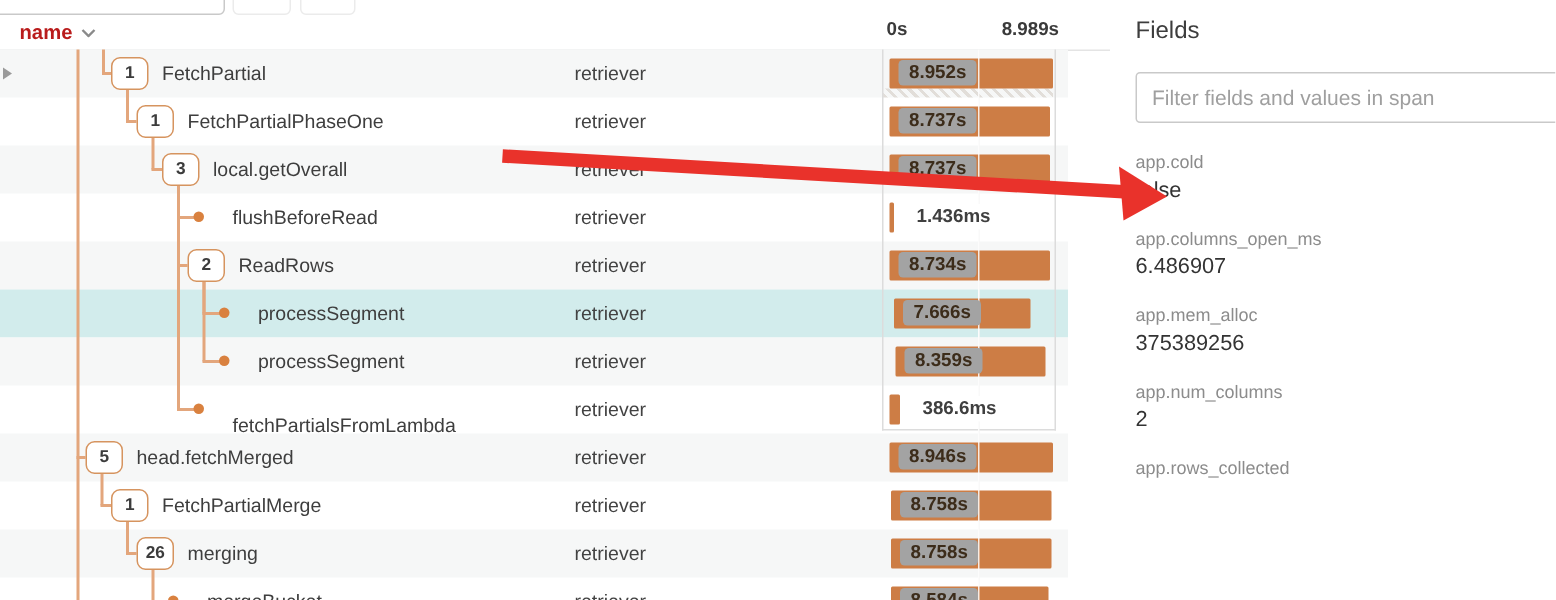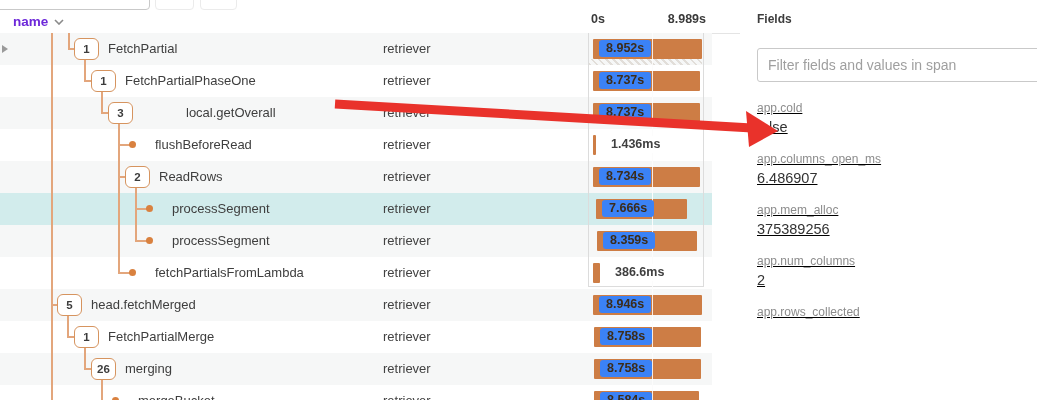--- a/index.html
+++ b/index.html
@@ -9,7 +9,7 @@
   .cutinput{position:absolute;left:-20px;top:-22px;width:168px;height:30px;border:1px solid #c9c9c9;border-radius:4px;background:#fff;}
   .cutbtn{position:absolute;top:-22px;height:30px;border:1px solid #ebebeb;border-radius:4px;background:#fff;}
   
-  .colhead{position:absolute;top:10px;height:23px;font-size:13.5px;font-weight:700;color:#6d28d9;display:flex;align-items:center;gap:6px;}
+  .colhead{position:absolute;top:10px;height:23px;font-size:13.5px;font-weight:700;color:#b91c1c;display:flex;align-items:center;gap:6px;}
   .hdr-border{position:absolute;left:0;top:33px;width:740px;height:1px;background:#e4e4e4;}
   .axis{position:absolute;top:12px;font-size:12.5px;font-weight:700;color:#3a3a3a;}
   .chev{width:10px;height:6px;display:inline-block;}

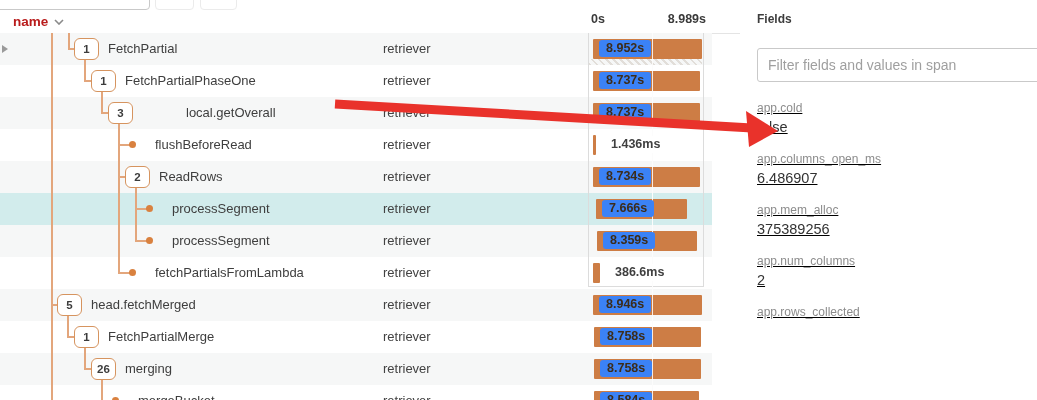--- a/index.html
+++ b/index.html
@@ -36,7 +36,7 @@
   .chip.ms{background:rgba(255,255,255,.92);color:#3f3f3f;}
   
   .fields{position:absolute;left:741px;top:0;width:296px;height:400px;background:#fff;}
-  .fields h2{position:absolute;left:16px;top:12px;margin:0;font-size:12px;font-weight:700;color:#3d3d3d;}
+  .fields h2{position:absolute;left:16px;top:12px;margin:0;font-size:16px;font-weight:400;color:#3d3d3d;}
   .filter{position:absolute;left:16px;top:48px;width:262px;height:32px;border:1px solid #c9c9c9;border-radius:3px;font-size:14px;color:#3d3d3d;padding:0 10px;font-family:"Liberation Sans",sans-serif;}
   .filter::placeholder{color:#9f9f9f;}
   .flist{position:absolute;left:16px;top:96px;right:0;}

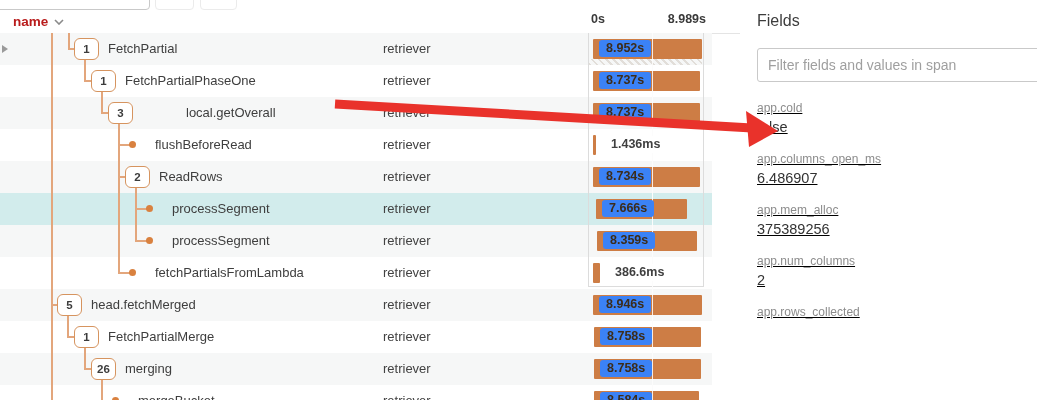--- a/index.html
+++ b/index.html
@@ -32,7 +32,7 @@
   .gridline{position:absolute;width:1px;background:rgba(255,255,255,.85);z-index:4;}
   .gridline-under{position:absolute;width:1px;background:#ececec;z-index:1;}
   .bar{position:absolute;height:20px;background:#cd7d45;border-radius:1px;z-index:3;}
-  .chip{position:absolute;height:17px;line-height:17px;padding:0 7px;border-radius:3px;background:#3b82f6;color:#3c2c1a;font-size:12.5px;font-weight:700;z-index:5;white-space:nowrap;}
+  .chip{position:absolute;height:17px;line-height:17px;padding:0 7px;border-radius:3px;background:#a3a3a3;color:#3c2c1a;font-size:12.5px;font-weight:700;z-index:5;white-space:nowrap;}
   .chip.ms{background:rgba(255,255,255,.92);color:#3f3f3f;}
   
   .fields{position:absolute;left:741px;top:0;width:296px;height:400px;background:#fff;}

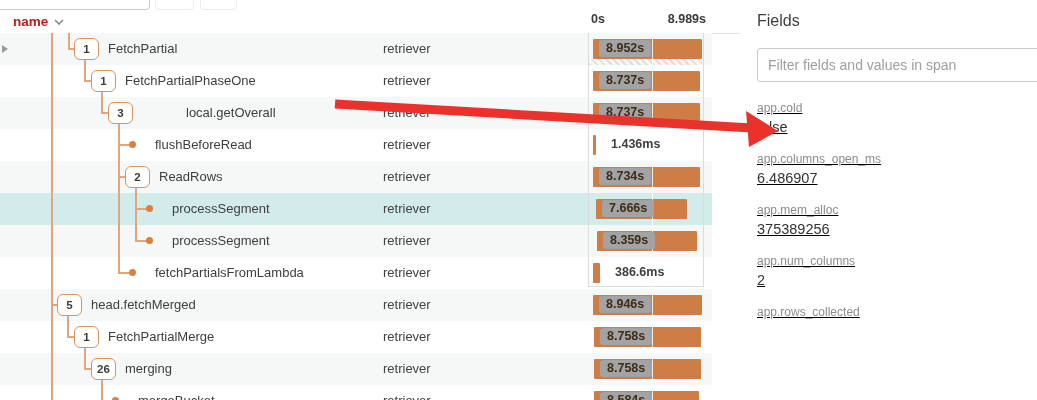--- a/index.html
+++ b/index.html
@@ -97,7 +97,7 @@
       <div class="vline" style="left: 101px; top: 91px; height: 22px;"></div>
       <div class="hline" style="left: 101px; top: 112px; width: 7px;"></div>
       <div class="badge" style="left: 108px; top: 102px;">3</div>
-      <div class="tlabel" style="left: 142px; top: 97px; margin-left: 44px;">local.getOverall</div>
+      <div class="tlabel" style="left: 142px; top: 97px;">local.getOverall</div>
       <div class="svc" style="top: 97px;">retriever</div>
       <div class="bar" style="left: 593px; top: 103px; width: 107px;"></div>
       <div class="chip" style="left: 599px; top: 104px;">8.737s</div>

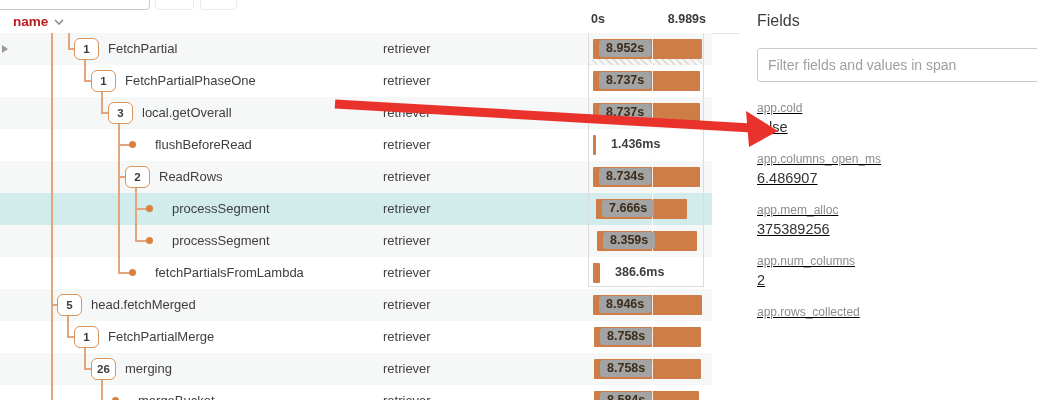--- a/index.html
+++ b/index.html
@@ -40,7 +40,7 @@
   .filter{position:absolute;left:16px;top:48px;width:262px;height:32px;border:1px solid #c9c9c9;border-radius:3px;font-size:14px;color:#3d3d3d;padding:0 10px;font-family:"Liberation Sans",sans-serif;}
   .filter::placeholder{color:#9f9f9f;}
   .flist{position:absolute;left:16px;top:96px;right:0;}
-  .fitem{height:51px;text-decoration:underline;}
+  .fitem{height:51px;}
   .fkey{font-size:12px;color:#8c8c8c;padding-top:5px;}
   .fval{font-size:14.5px;color:#333;padding-top:4px;}
   .arrow-svg{position:absolute;left:0;top:0;z-index:10;pointer-events:none;}

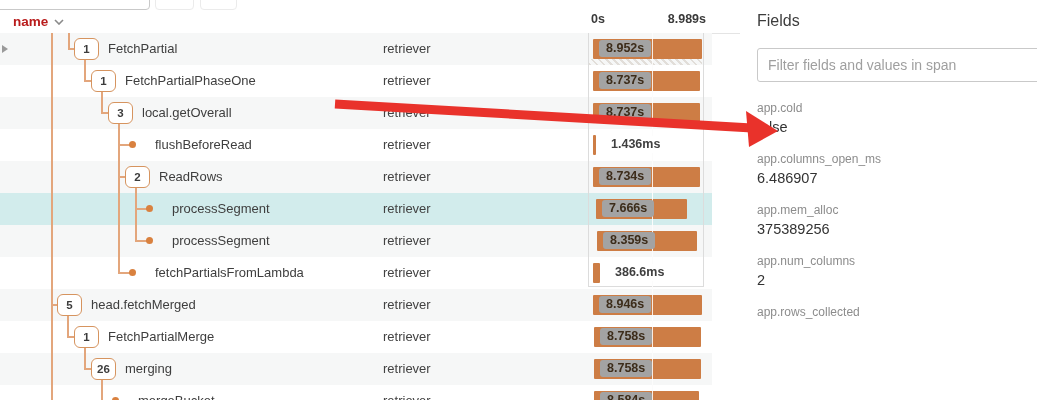--- a/index.html
+++ b/index.html
@@ -132,7 +132,7 @@
       <div class="vline" style="left: 118px; top: 123px; height: 150px;"></div>
       <div class="hline" style="left: 118px; top: 272px; width: 12px;"></div>
       <div class="dot" style="left: 129px; top: 269px;"></div>
-      <div class="tlabel" style="left: 155px; top: 257px; text-align: right;">fetchPartialsFromLambda</div>
+      <div class="tlabel" style="left: 155px; top: 268px; text-align: right;">fetchPartialsFromLambda</div>
       <div class="svc" style="top: 257px;">retriever</div>
       <div class="bar" style="left: 593px; top: 263px; width: 7px;"></div>
       <div class="chip ms" style="left: 608px; top: 264px;">386.6ms</div>

